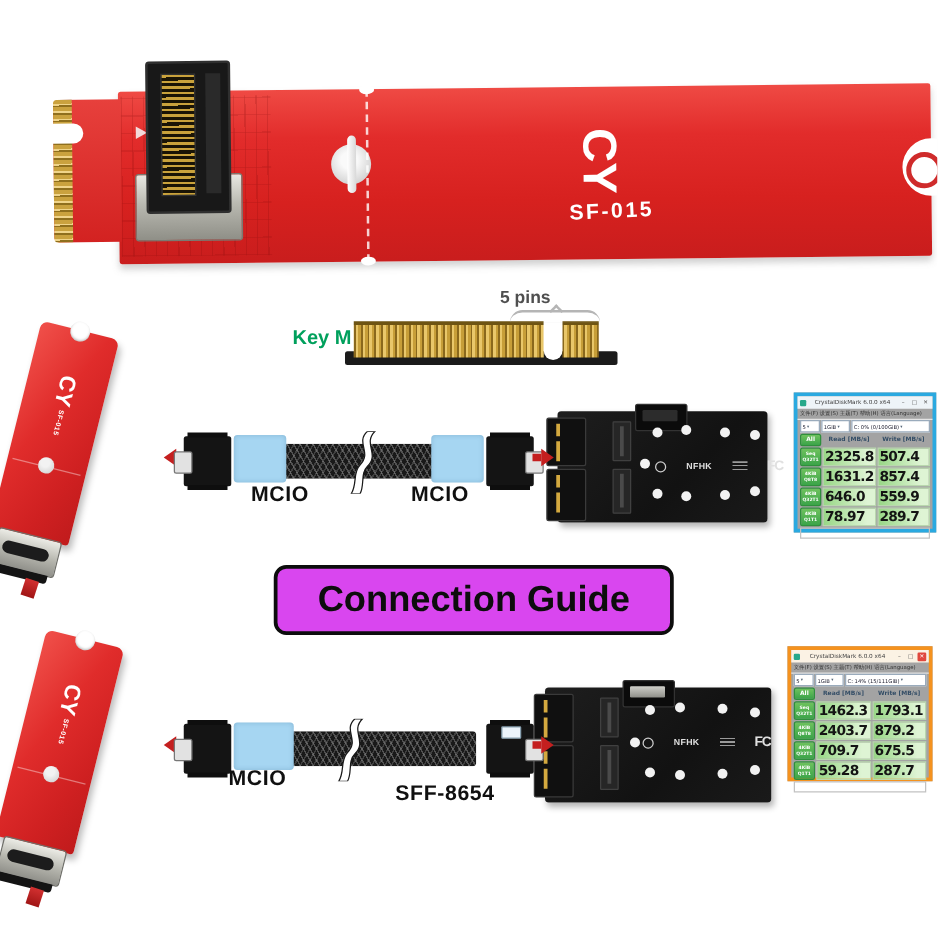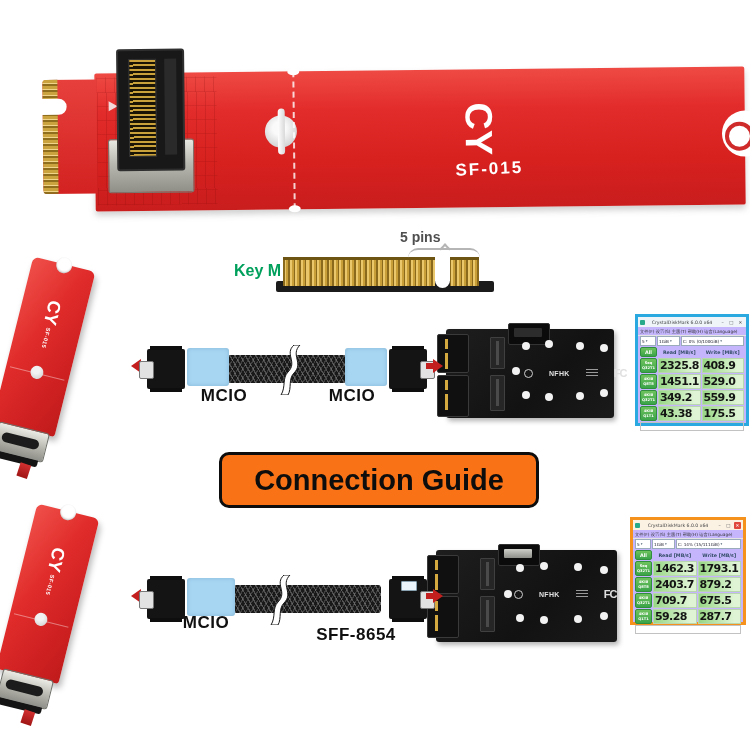--- a/index.html
+++ b/index.html
@@ -133,7 +133,7 @@
   .bb-ce{font:700 9px "DejaVu Sans",sans-serif;}
 
   
-  .cdm{position:absolute;background:#c4b5fd;border:3px solid var(--ac);display:flex;flex-direction:column;}
+  .cdm{position:absolute;background:#a3a3a3;border:3px solid var(--ac);display:flex;flex-direction:column;}
   #cdm1{left:635px;top:314px;width:108px;height:106px;--ac:#2aa9e0;--tb:#eef4f8;}
   #cdm2{left:630px;top:517px;width:110px;height:102px;--ac:#f5921e;--tb:#fbf2e4;}
   .cdm-tbar{height:10px;background:var(--tb);display:flex;align-items:center;gap:2px;padding:0 2px;flex:none;}

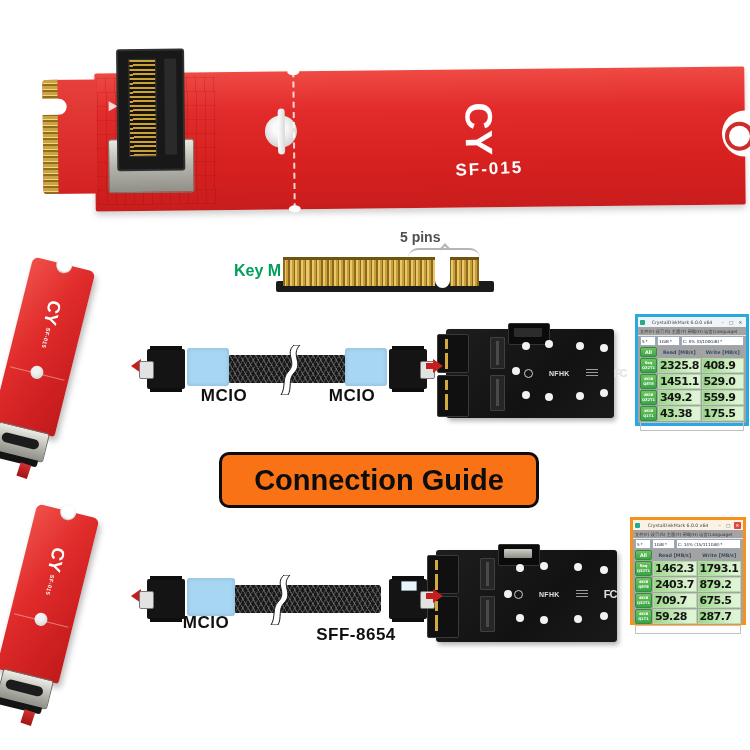--- a/index.html
+++ b/index.html
@@ -304,7 +304,7 @@
       <div class="gbtn row">Seq
 Q32T1</div>
       <div class="gval">2325.8</div>
-      <div class="gval">408.9</div>
+      <div class="gval">507.4</div>
       <div class="gbtn row">4KiB
 Q8T8</div>
       <div class="gval">1451.1</div>

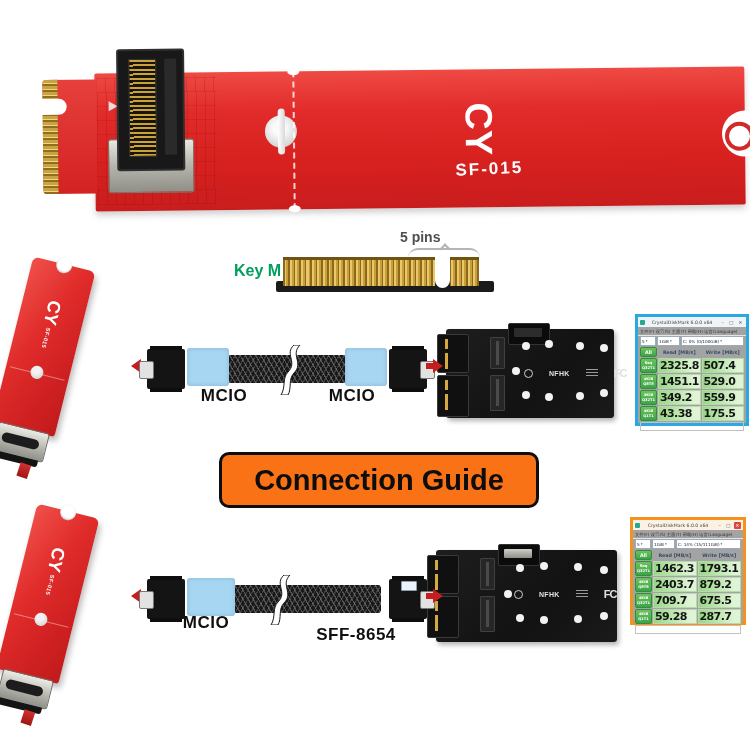--- a/index.html
+++ b/index.html
@@ -307,7 +307,7 @@
       <div class="gval">507.4</div>
       <div class="gbtn row">4KiB
 Q8T8</div>
-      <div class="gval">1451.1</div>
+      <div class="gval">1631.2</div>
       <div class="gval">529.0</div>
       <div class="gbtn row">4KiB
 Q32T1</div>

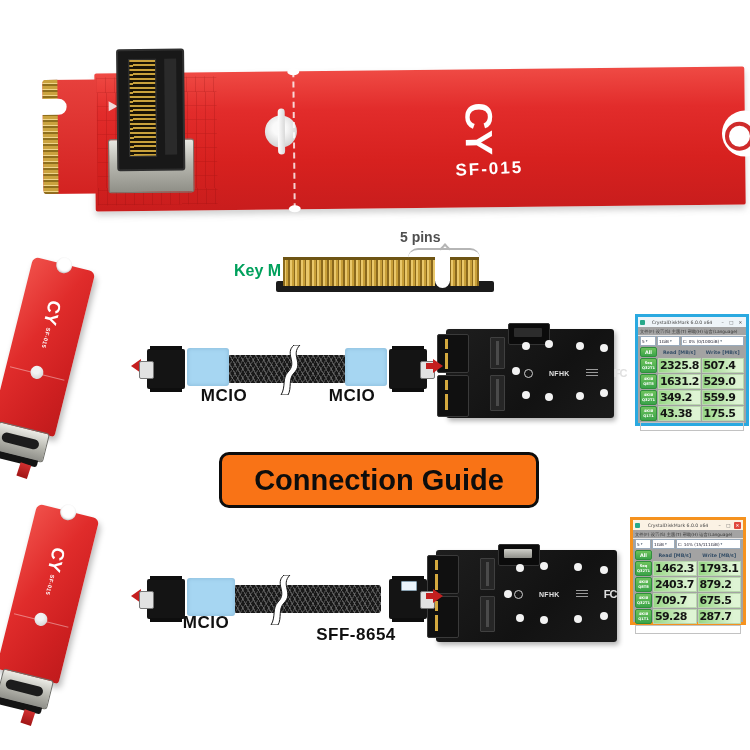--- a/index.html
+++ b/index.html
@@ -308,7 +308,7 @@
       <div class="gbtn row">4KiB
 Q8T8</div>
       <div class="gval">1631.2</div>
-      <div class="gval">529.0</div>
+      <div class="gval">857.4</div>
       <div class="gbtn row">4KiB
 Q32T1</div>
       <div class="gval">349.2</div>

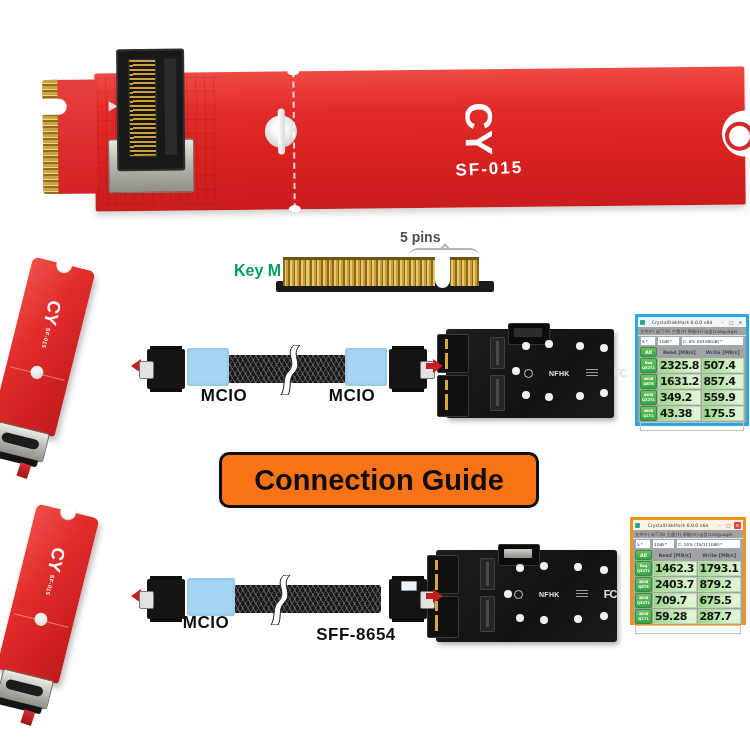--- a/index.html
+++ b/index.html
@@ -311,7 +311,7 @@
       <div class="gval">857.4</div>
       <div class="gbtn row">4KiB
 Q32T1</div>
-      <div class="gval">349.2</div>
+      <div class="gval">646.0</div>
       <div class="gval">559.9</div>
       <div class="gbtn row">4KiB
 Q1T1</div>

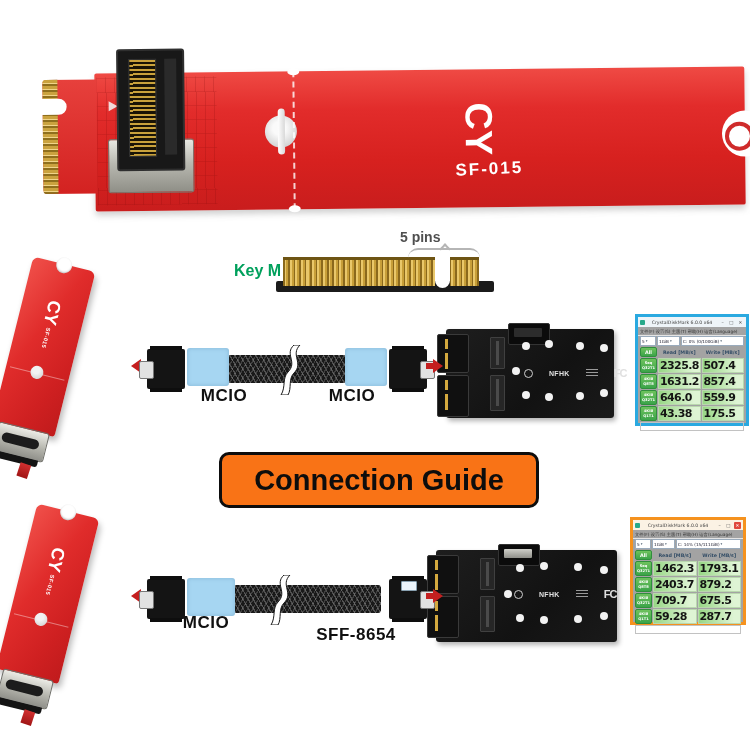--- a/index.html
+++ b/index.html
@@ -315,7 +315,7 @@
       <div class="gval">559.9</div>
       <div class="gbtn row">4KiB
 Q1T1</div>
-      <div class="gval">43.38</div>
+      <div class="gval">78.97</div>
       <div class="gval">175.5</div>
     </div>
     <div class="cdm-note"></div>

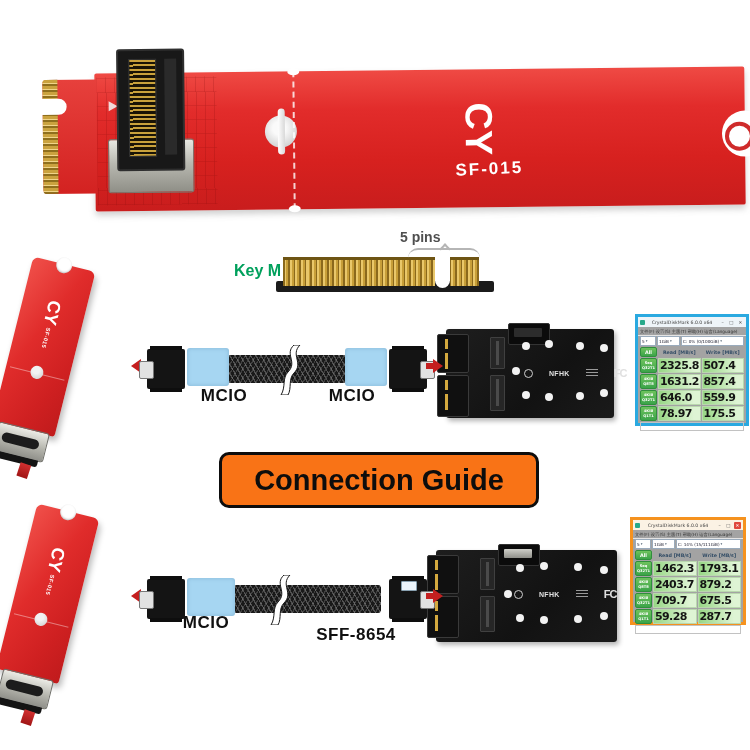--- a/index.html
+++ b/index.html
@@ -316,7 +316,7 @@
       <div class="gbtn row">4KiB
 Q1T1</div>
       <div class="gval">78.97</div>
-      <div class="gval">175.5</div>
+      <div class="gval">289.7</div>
     </div>
     <div class="cdm-note"></div>
   </div>

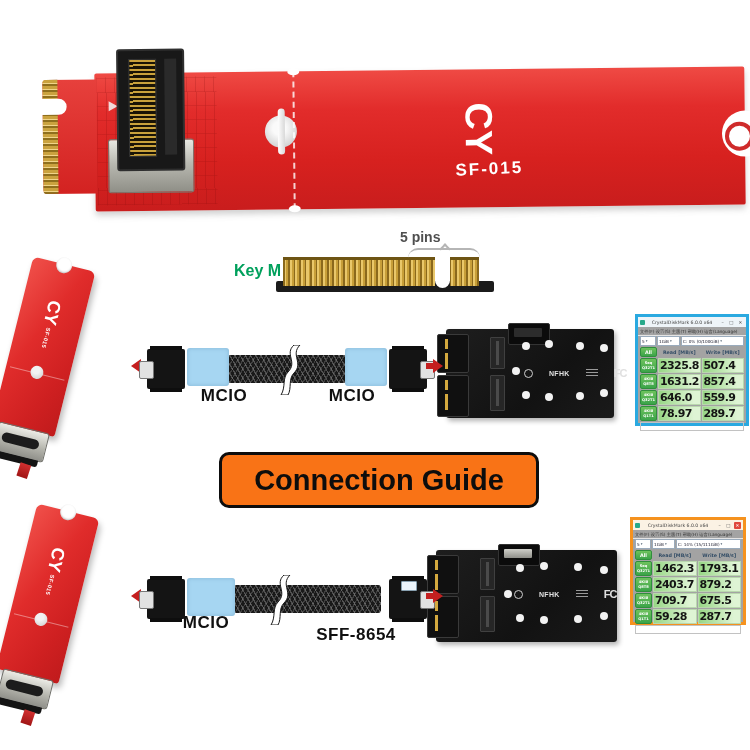--- a/index.html
+++ b/index.html
@@ -160,7 +160,7 @@
   .cdm-note{height:7px;margin:0 2px 2px;border:1px solid #c2c2c2;flex:none;}
 
   
-  #guide{left:219px;top:452px;width:314px;height:50px;background:#f97316;border:3.5px solid #0d0d0d;
+  #guide{left:219px;top:452px;width:314px;height:50px;background:#d946ef;border:3.5px solid #0d0d0d;
     border-radius:10px;display:flex;align-items:center;justify-content:center;}
   .guide-text{font:700 29px "Liberation Sans",sans-serif;color:#0d0d0d;}
 </style>

